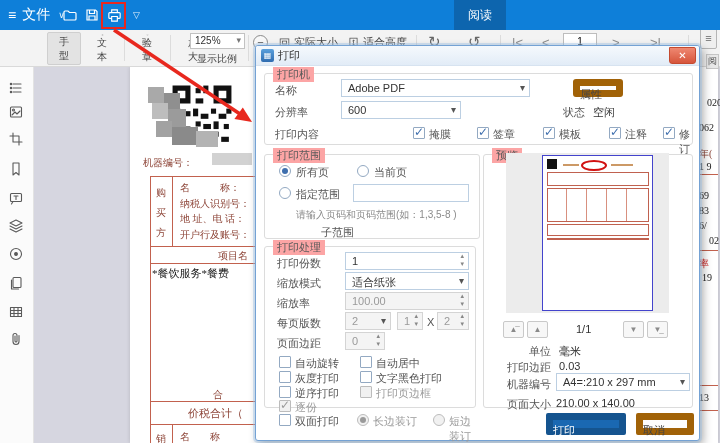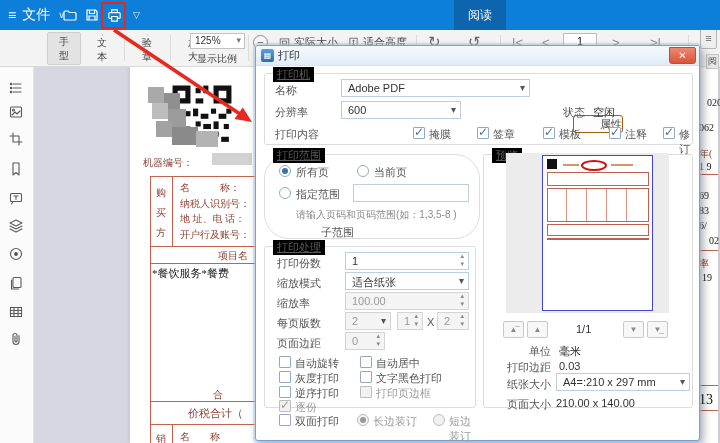--- a/index.html
+++ b/index.html
@@ -52,7 +52,7 @@
   .dlg-appicon { width:13px; height:13px; background:linear-gradient(#5aa0dc,#2f6cb0); border-radius:2px; color:#fff; font-size:8px; line-height:13px; text-align:center; }
   #dlg-close { left:413px; top:1px; width:27px; height:17px; background:linear-gradient(#ef8871,#d6553c); border:1px solid #c44a30; border-radius:0 2px 3px 3px; color:#fff; font-size:10px; font-weight:bold; text-align:center; line-height:15px; }
   .gbox { position:absolute; border:1px solid #dcdcdc; border-radius:3px; }
-  .gbox > .legend { position:absolute; top:-7px; left:8px; background:#000000; padding:0 4px; color:#5a5a5a;text-decoration:underline; }
+  .gbox > .legend { position:absolute; top:-7px; left:8px; background:#fca5a5; padding:0 4px; color:#5a5a5a; }
   .lbl { position:absolute; color:#555; }
   .val { position:absolute; color:#333; }
   .dd { position:absolute; height:18px; border:1px solid #bccfe2; background:#fff; padding:2px 16px 0 6px; color:#333; }

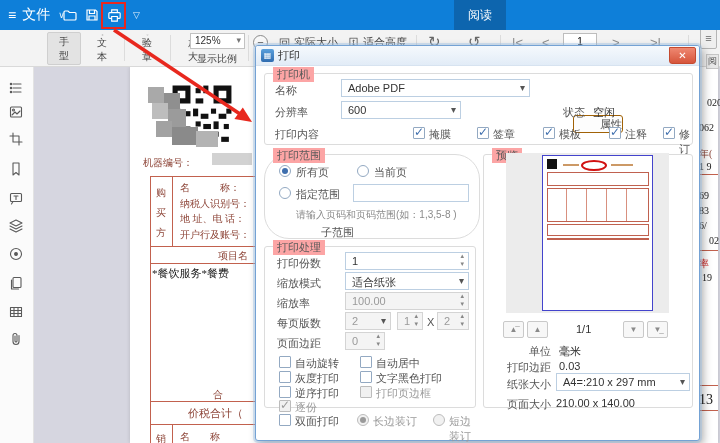--- a/index.html
+++ b/index.html
@@ -73,7 +73,7 @@
   .cb-lab { position:absolute; color:#555; }
   .cb-lab.dim { color:#9a9a9a; }
   .hint { color:#8b8b8b; }
-  .btn { position:absolute; border:1px solid #a16207; background:#fdfdfd; border-radius:2px; text-align:right; color:#444;margin-top:36px; }
+  .btn { position:absolute; border:7px solid #a16207; background:#fdfdfd; border-radius:2px; text-align:left; color:#444; }
   .btn-primary { background:#1a68b2; border-color:#15548f; color:#fff; }
   .navbtn { position:absolute; width:21px; height:17px; border:1px solid #c9c9c9; background:#f7f7f7; border-radius:2px; color:#8a8a8a; font-size:8px; text-align:center; line-height:16px; }
   

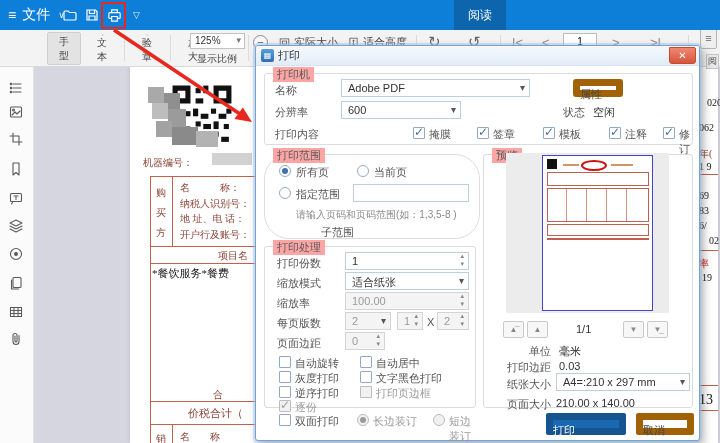--- a/index.html
+++ b/index.html
@@ -352,7 +352,7 @@
       <span class="cb-lab" style="left:414px;top:53px;">修订</span>
     </div>
 
-    <div class="gbox" style="left:8px;top:108px;width:216px;height:85px;border-radius:25px;">
+    <div class="gbox" style="left:8px;top:108px;width:216px;height:85px;">
       <span class="legend">打印范围</span>
       <span class="rb sel" style="left:14px;top:10px;"></span>
       <span class="cb-lab" style="left:31px;top:10px;">所有页</span>

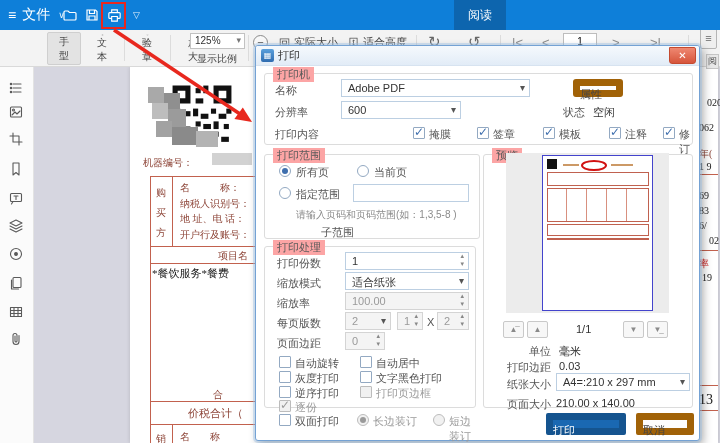--- a/index.html
+++ b/index.html
@@ -426,7 +426,7 @@
     <span class="val" style="left:303px;top:298px;">毫米</span>
     <span class="lbl" style="left:251px;top:314px;">打印边距</span>
     <span class="val" style="left:303px;top:314px;">0.03</span>
-    <span class="lbl" style="left:251px;top:331px;">纸张大小</span>
+    <span class="lbl" style="left:251px;top:331px;">机器编号</span>
     <div class="dd" style="left:300px;top:327px;width:134px;"><span>A4=:210 x 297 mm</span></div>
     <span class="lbl" style="left:251px;top:351px;">页面大小</span>
     <span class="val" style="left:300px;top:351px;">210.00 x 140.00</span>

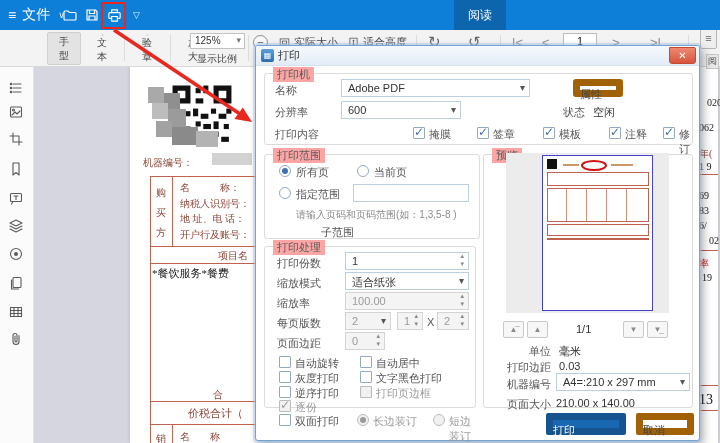--- a/index.html
+++ b/index.html
@@ -314,7 +314,7 @@
     <div class="abs" style="left:569px;top:190px;font-size:10px;color:#cc2222;">率</div>
     <div class="abs inv-black" style="left:572px;top:205px;font-size:10px;text-align:center;">19</div>
     <div class="abs inv-line" style="left:569px;top:318px;width:19px;height:1px;"></div>
-    <div class="abs inv-black" style="left:569px;top:325px;font-size:14px;">13</div>
+    <div class="abs inv-black" style="left:569px;top:325px;font-size:10px;">13</div>
     <div class="abs inv-line" style="left:569px;top:343px;width:19px;height:1px;"></div>
   </div>
 

